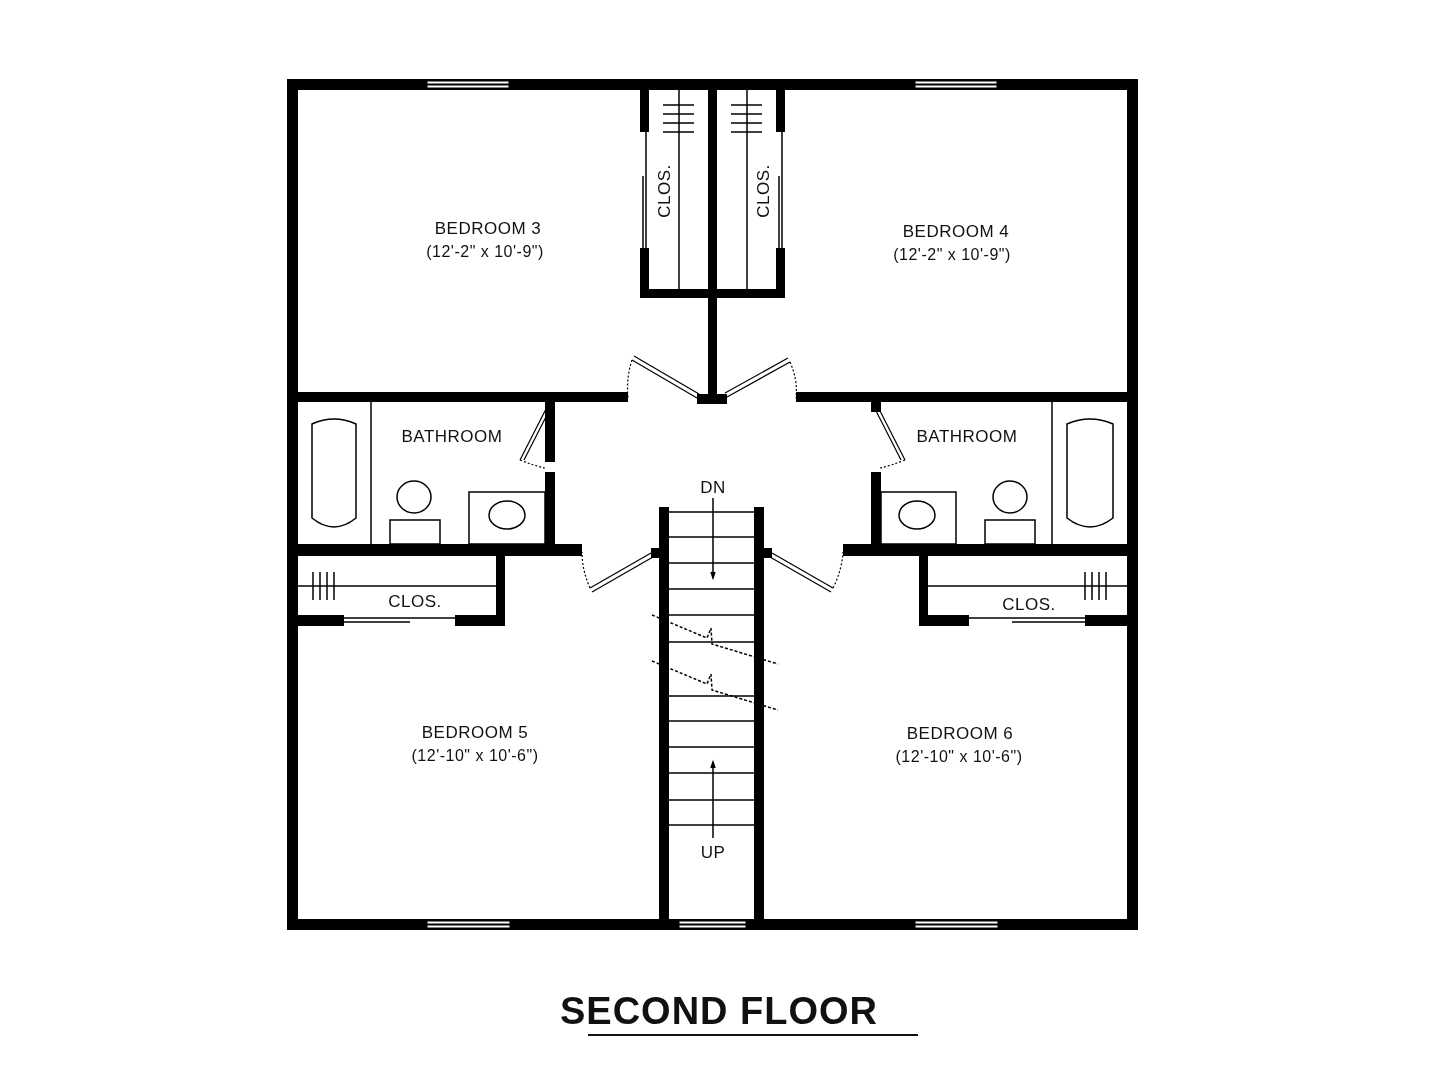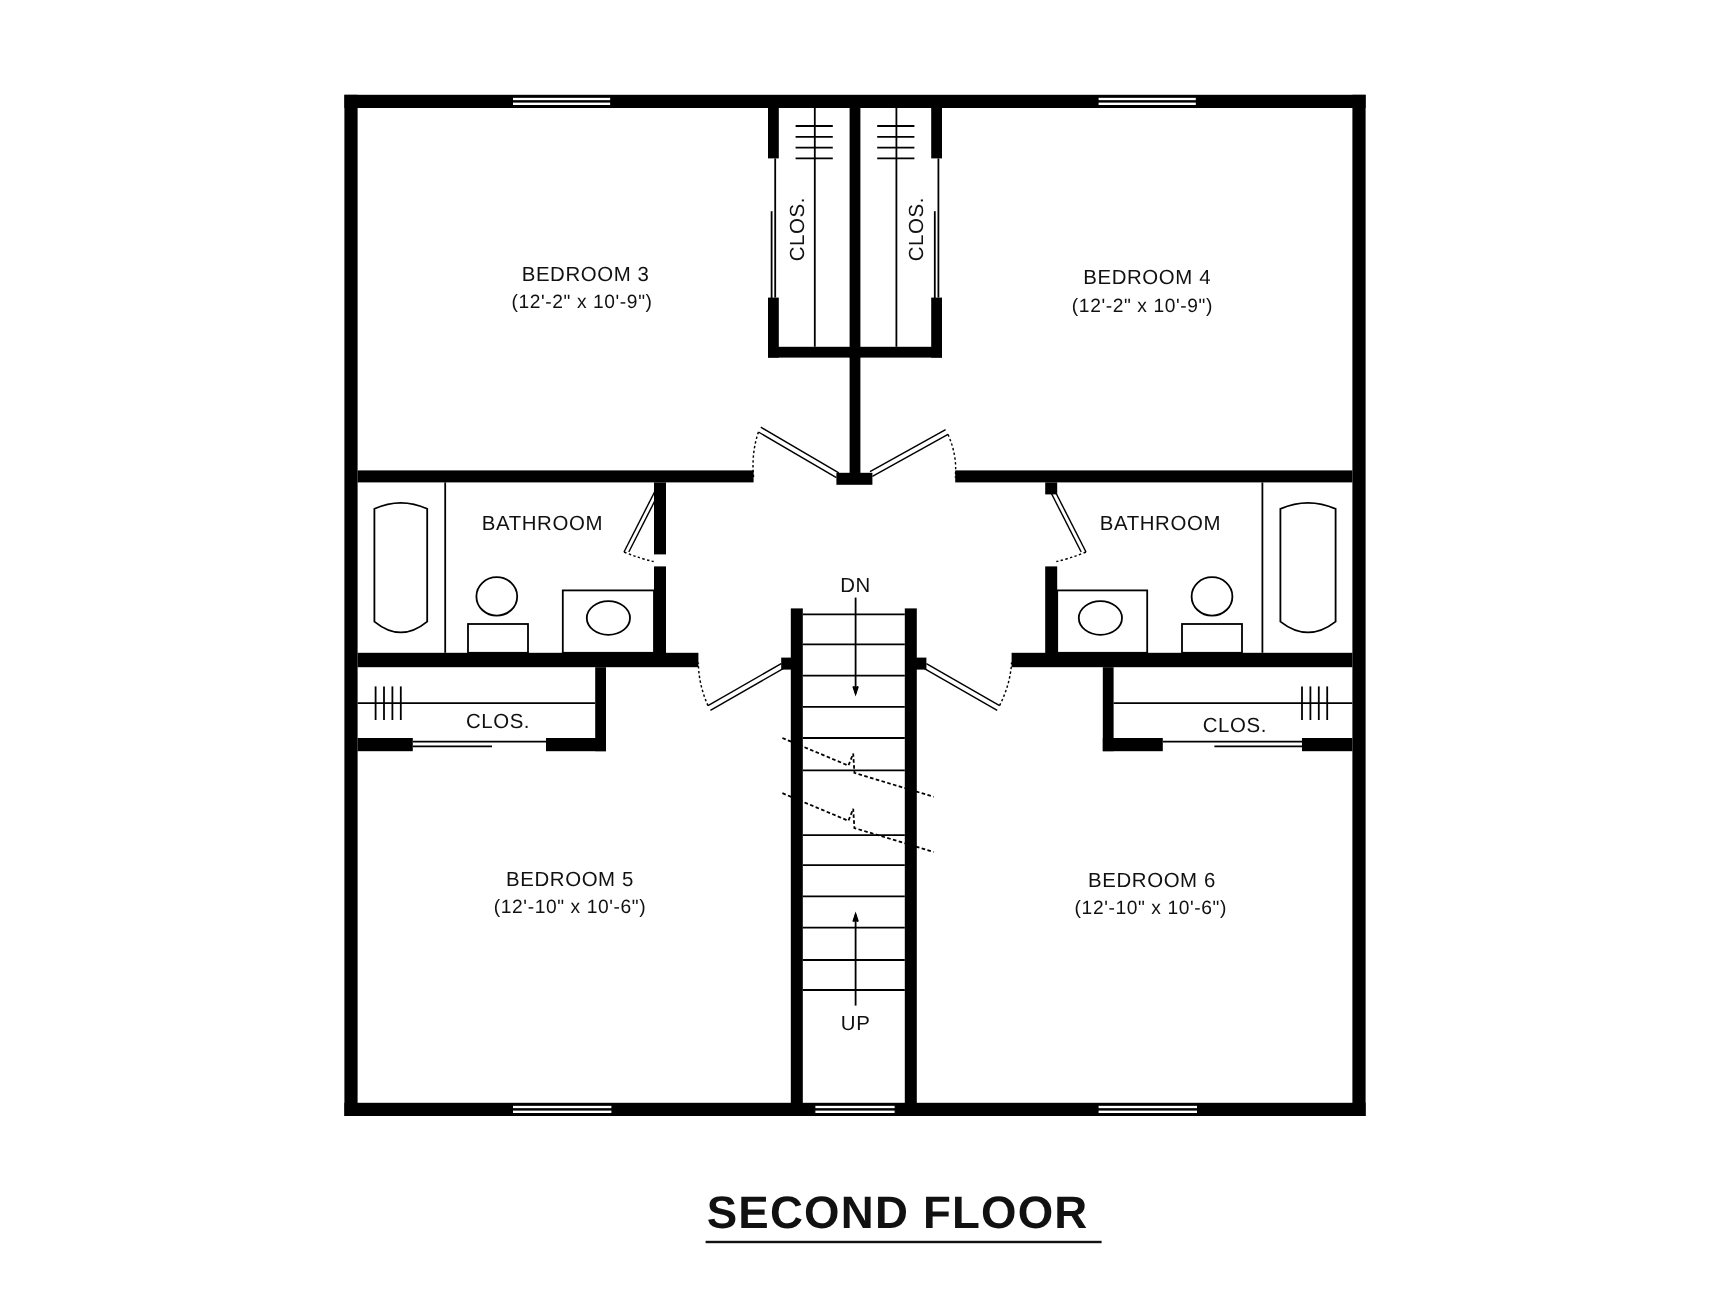--- a/index.html
+++ b/index.html
@@ -7,7 +7,7 @@
   svg { position: absolute; left: 0; top: 0; }
   .lbl { font-family: "Liberation Sans", sans-serif; font-size: 17px; fill: #111; letter-spacing: 0.5px; }
   .dim { font-family: "Liberation Sans", sans-serif; font-size: 16px; fill: #111; letter-spacing: 0.5px; }
-  .title { position: absolute; left: 583px; top: 990px; width: 330px; text-align: center;
+  .title { position: absolute; left: 554px; top: 990px; width: 330px; text-align: center;
            font-family: "Liberation Sans", sans-serif; font-weight: bold; font-size: 38px; color: #111;
            letter-spacing: 1px; }
   .title-underline { position: absolute; left: 588px; top: 1034px; width: 330px; height: 2px; background: #111; }

